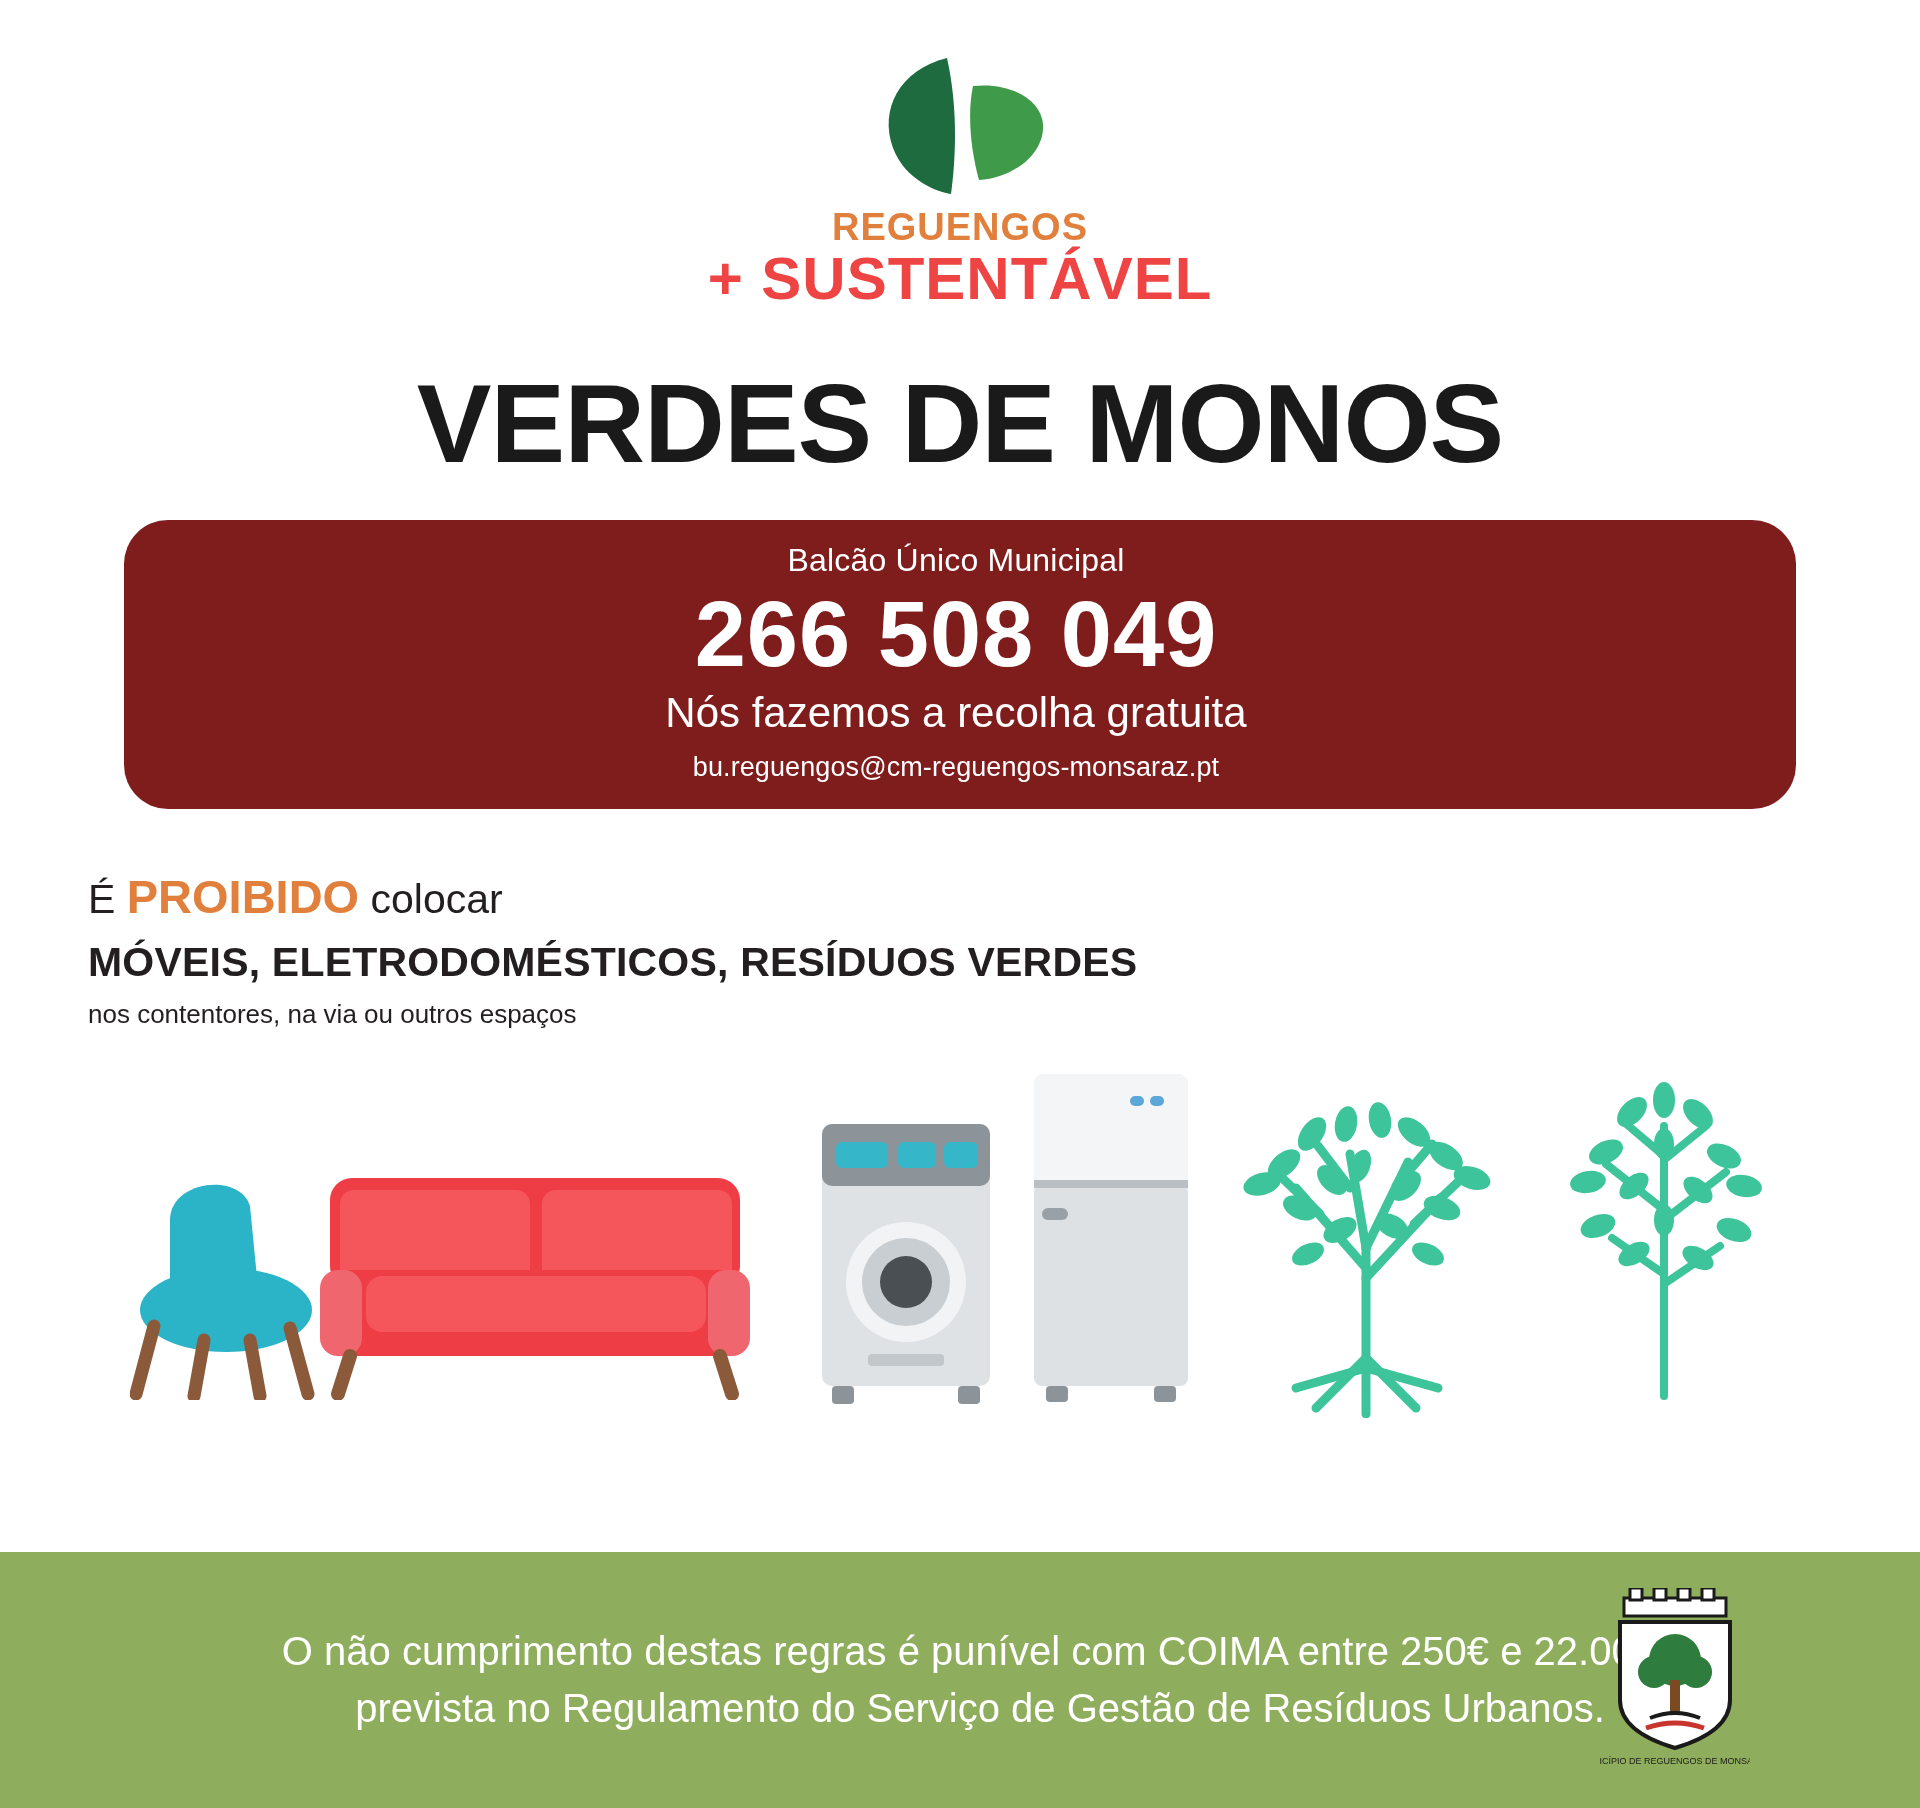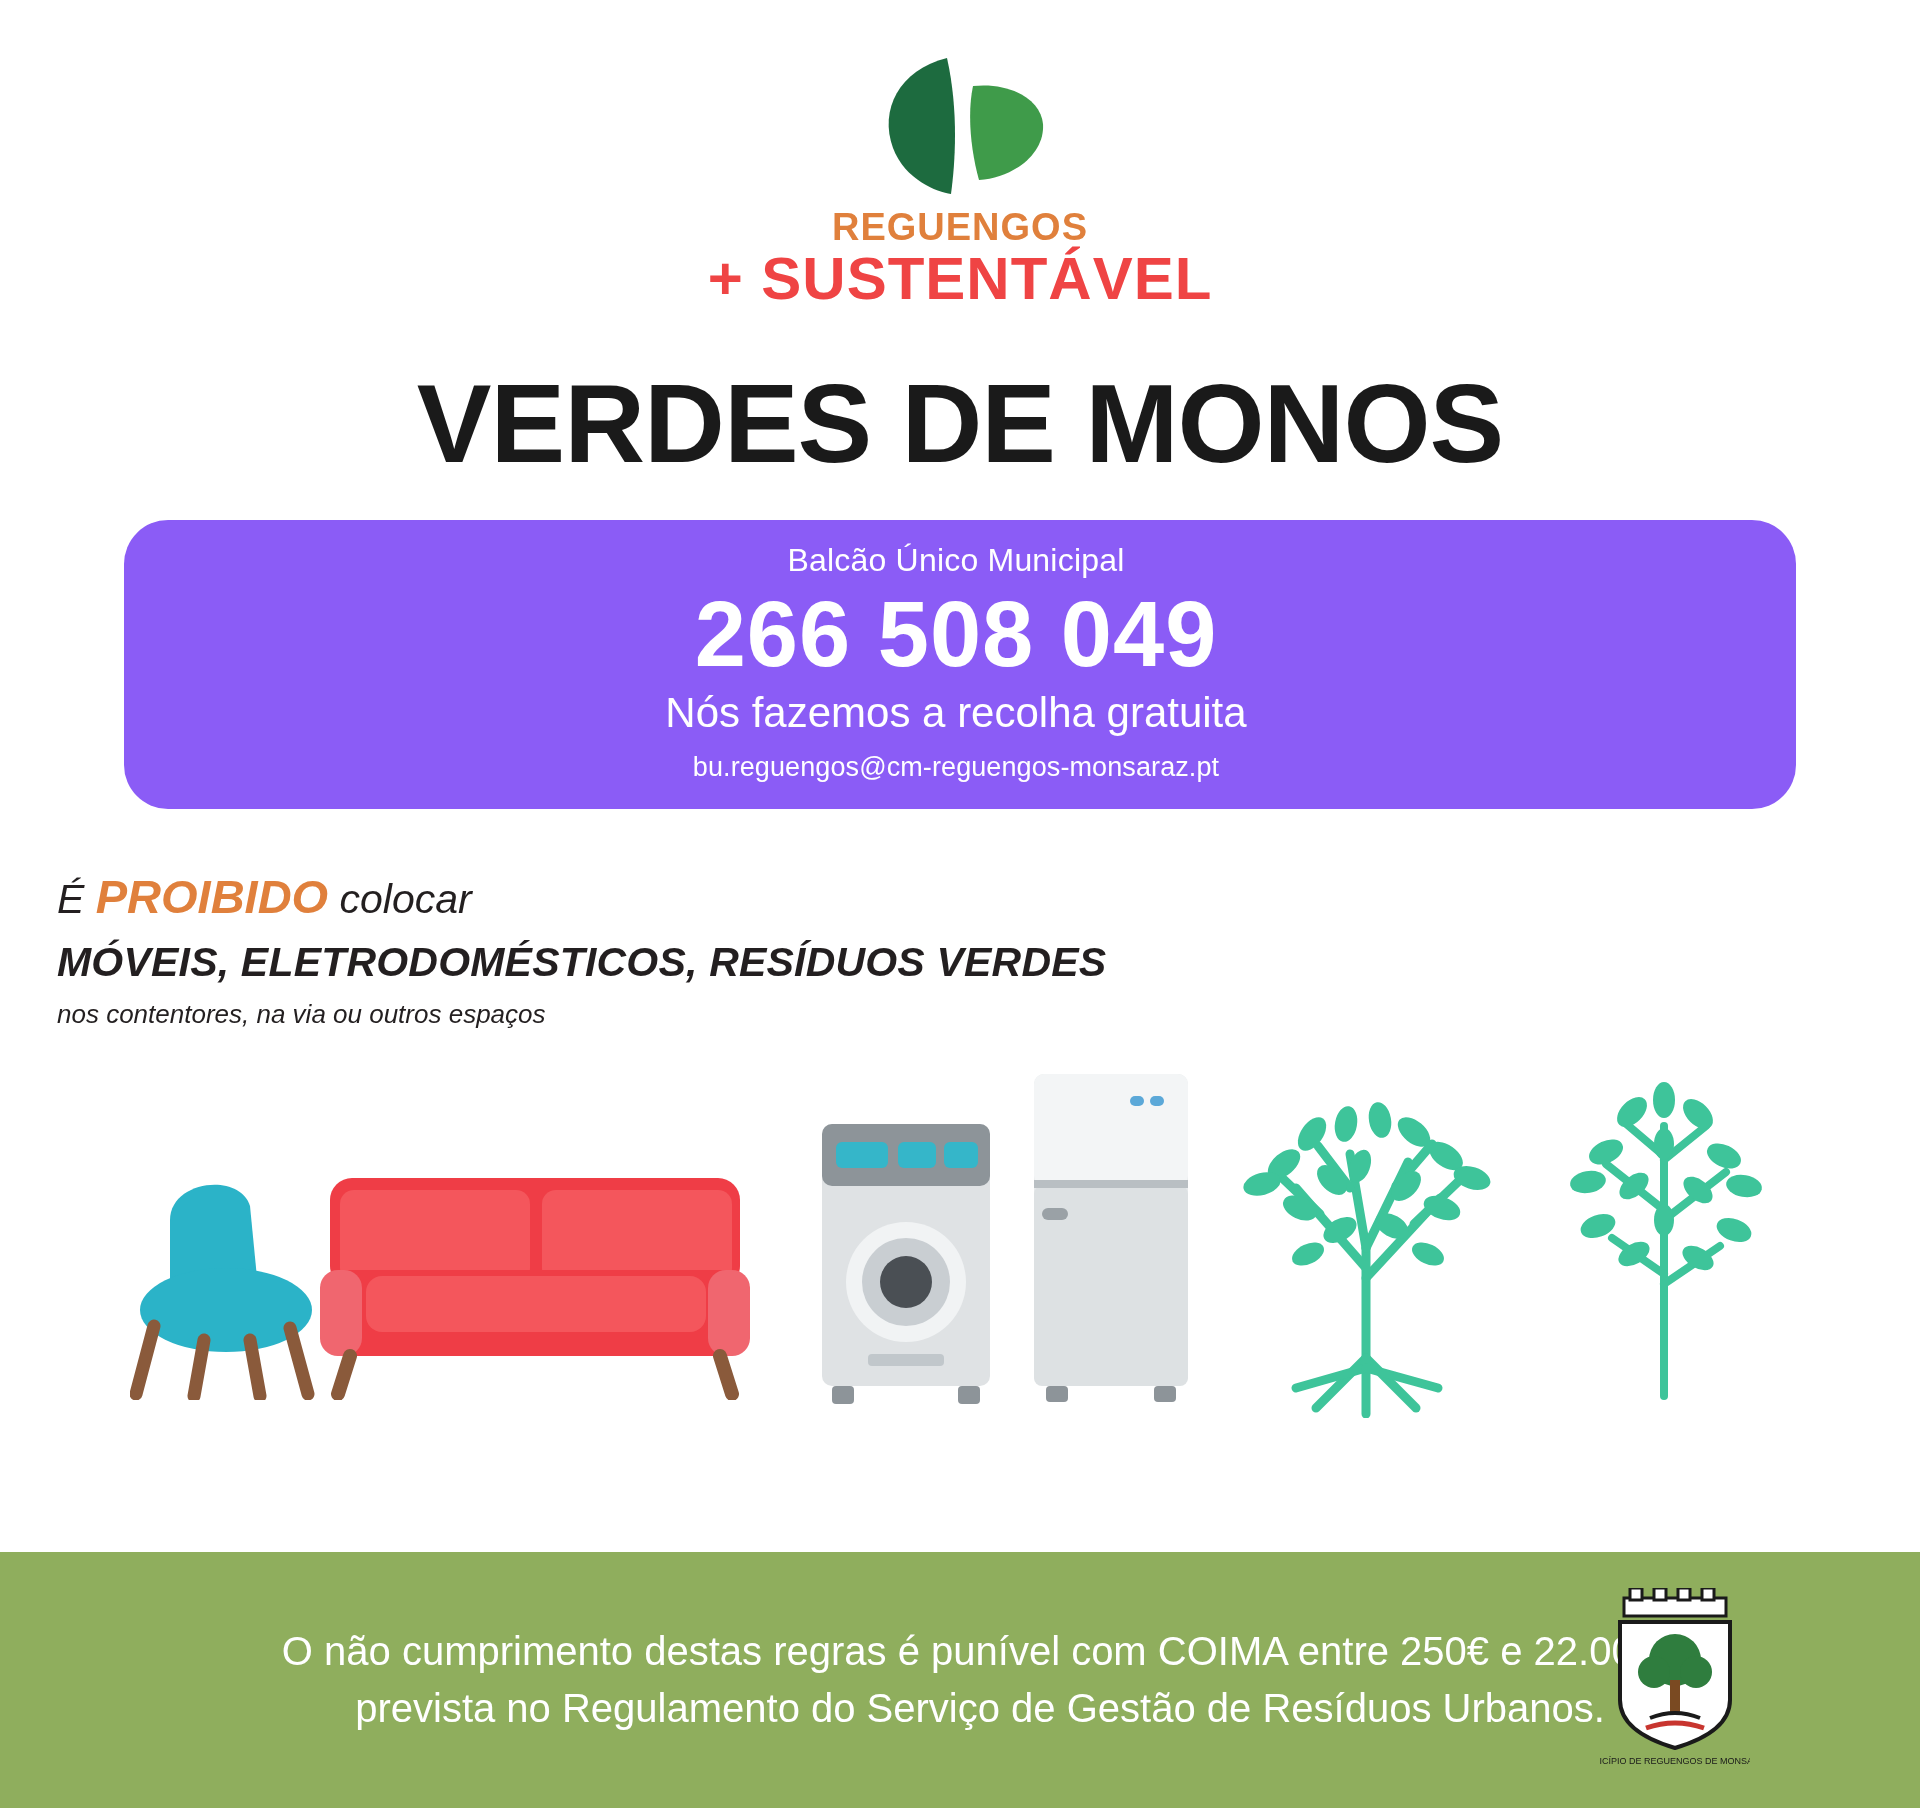--- a/index.html
+++ b/index.html
@@ -64,7 +64,7 @@
   .contact-panel {
     margin: 40px auto 0 auto;
     width: 1672px;
-    background: #8b5cf6;
+    background: #7f1d1d;
     border-radius: 44px;
     padding: 22px 20px 26px 12px;
     text-align: center;

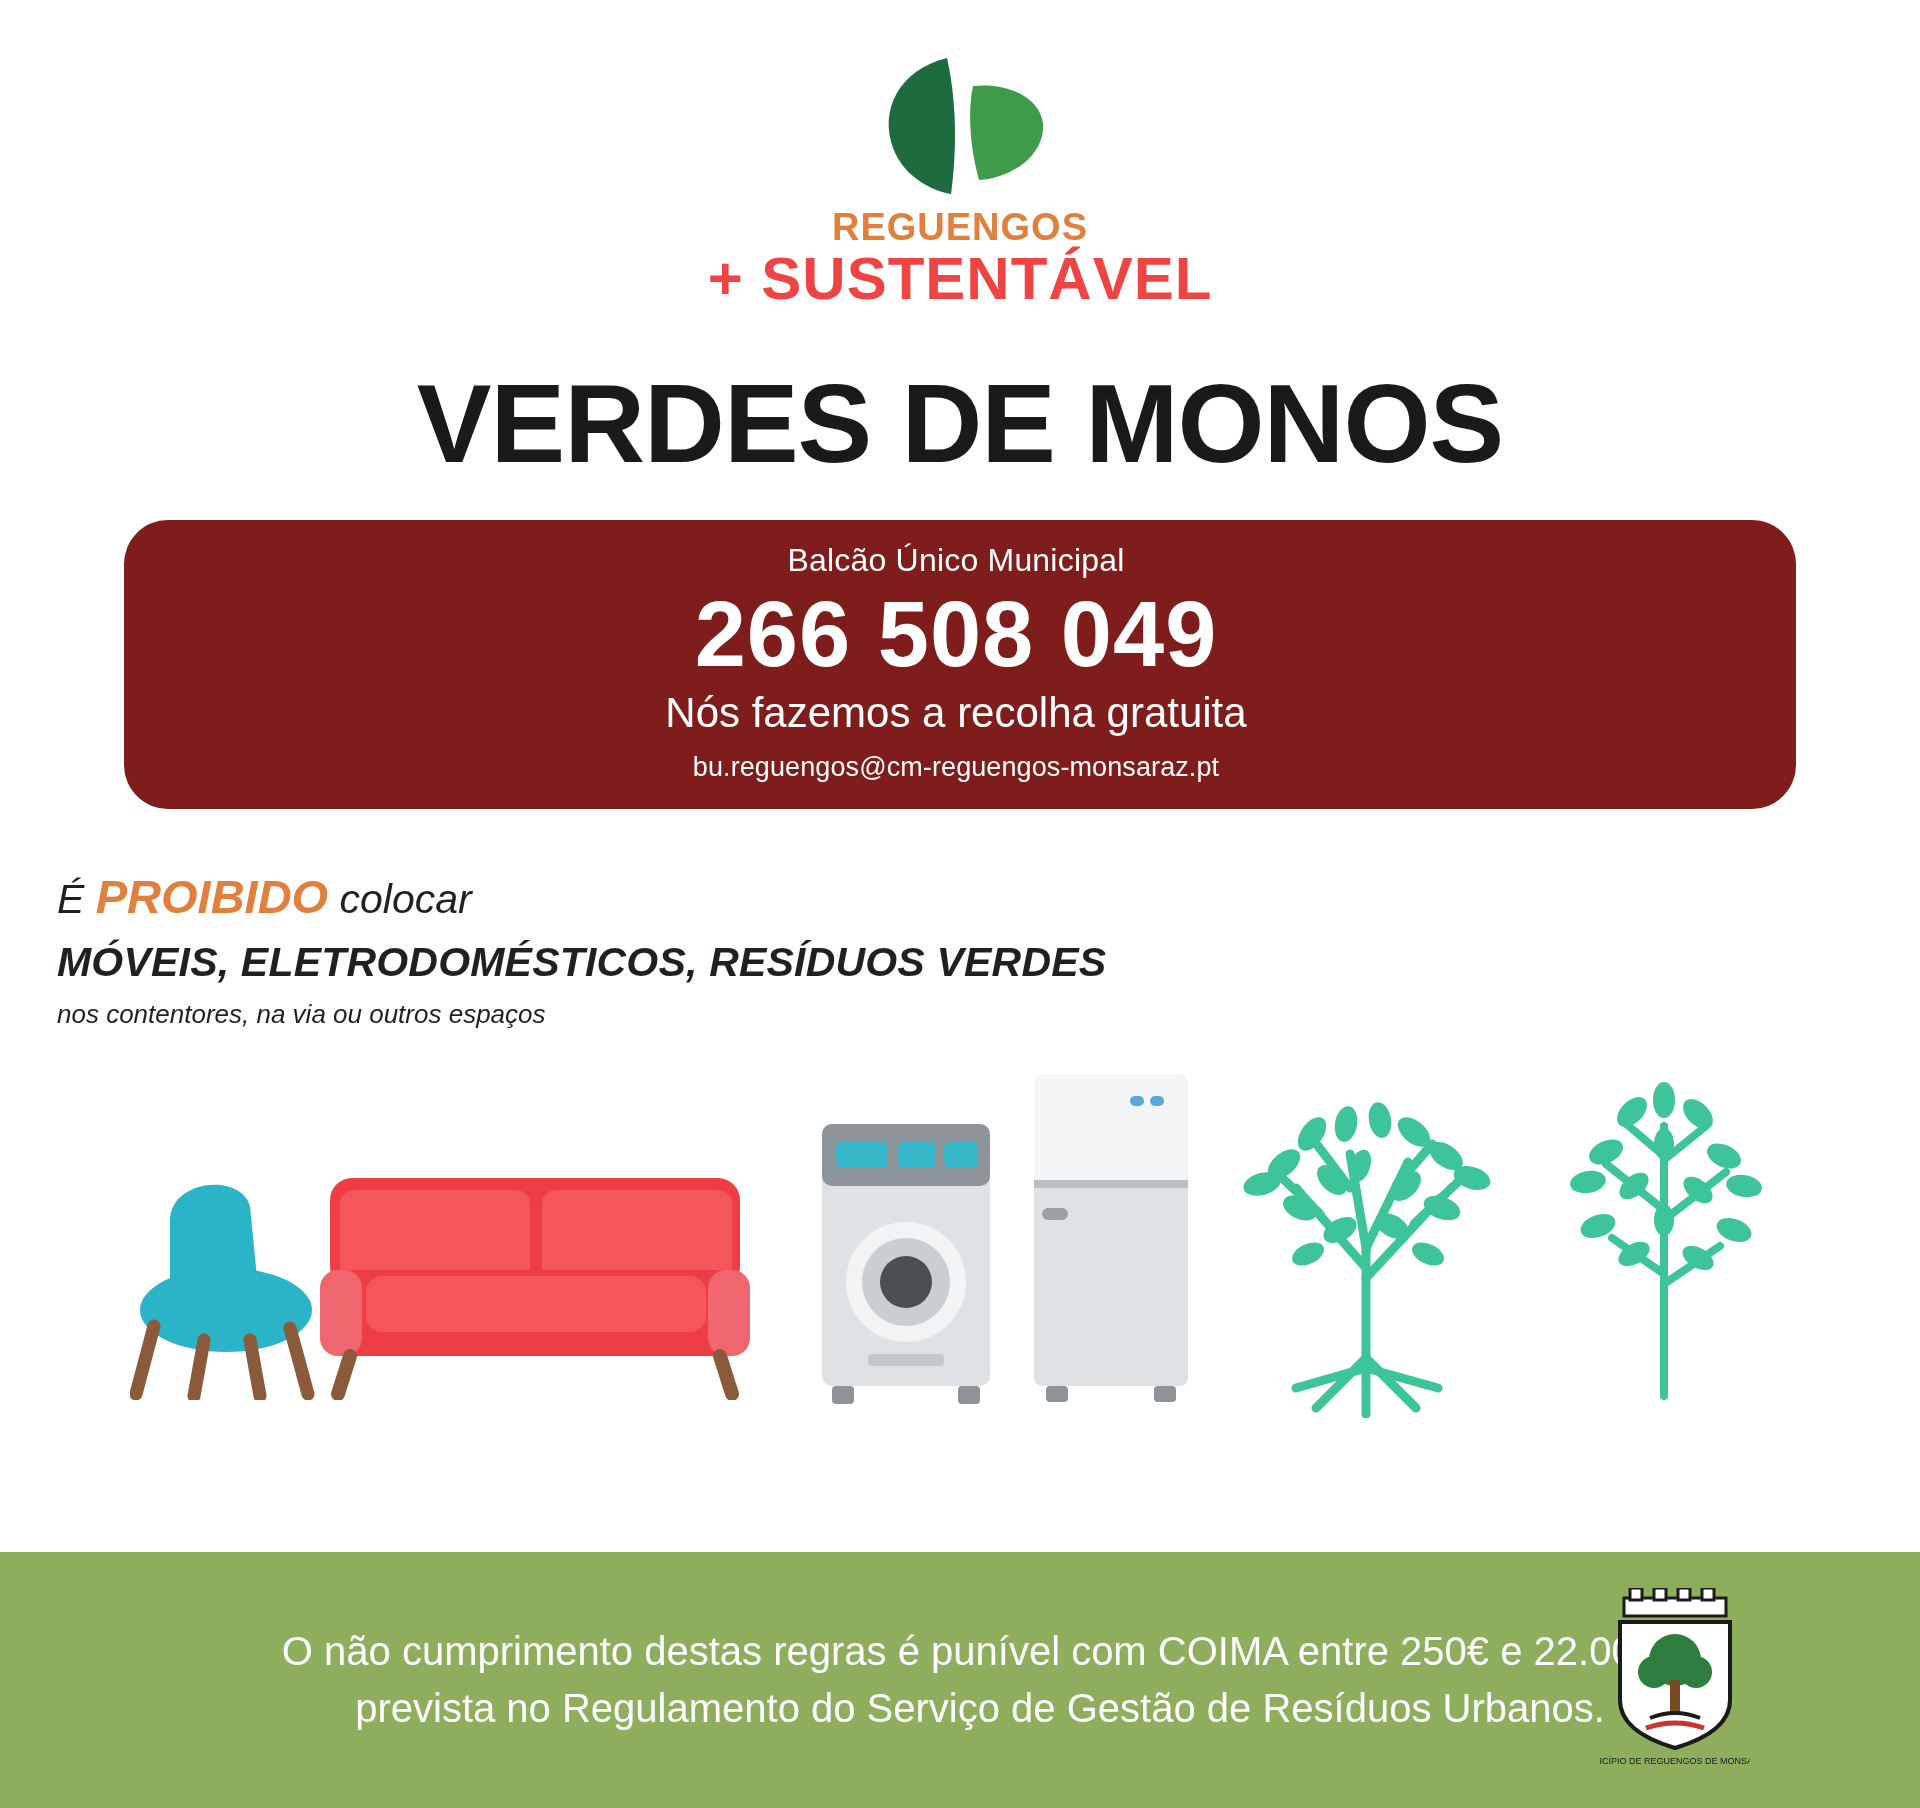--- a/index.html
+++ b/index.html
@@ -94,9 +94,8 @@
 
   
   .prohibit {
-    margin: 56px 0 0 57px;
+    margin: 56px 0 0 88px;
     line-height: 1.36;
-    font-style: italic;
   }
   .prohibit-line1 {
     font-size: 41px;

